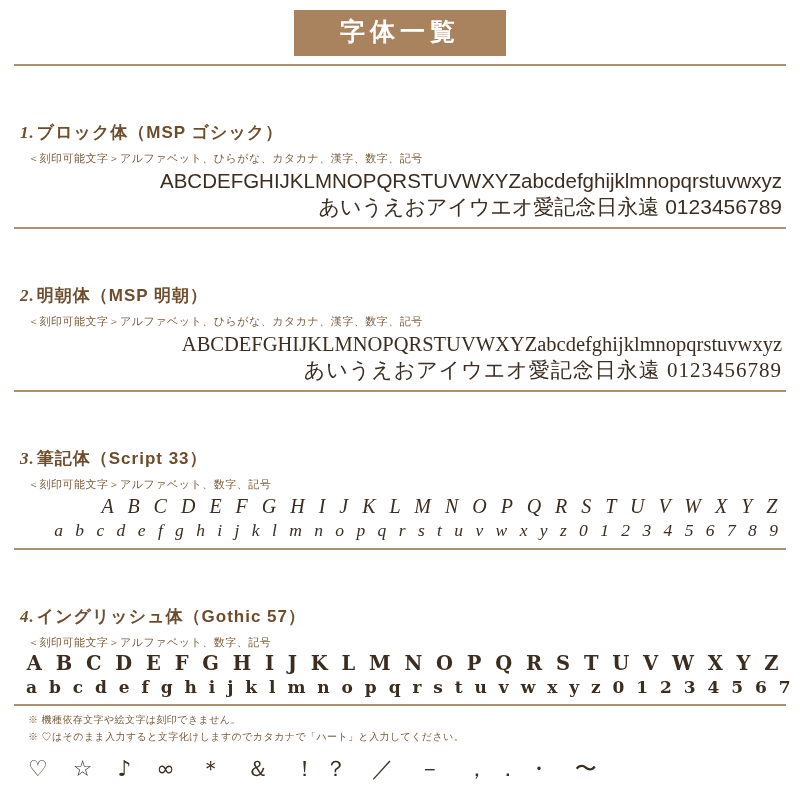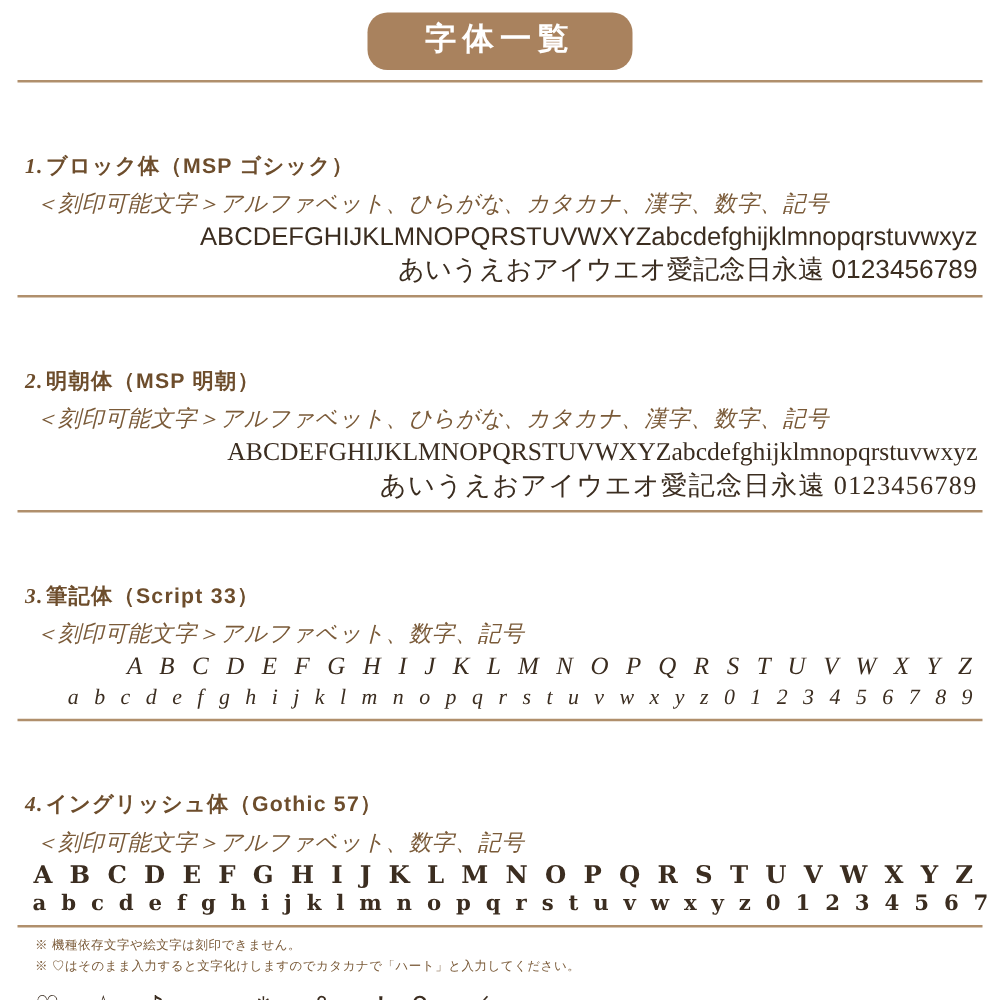--- a/index.html
+++ b/index.html
@@ -31,7 +31,7 @@
   .title-pill {
     background: #a9825e;
     color: #ffffff;
-    border-radius: 16px;
+    border-radius: 0;
     padding: 8px 46px 10px 46px;
     font-size: 25px;
     letter-spacing: 5px;

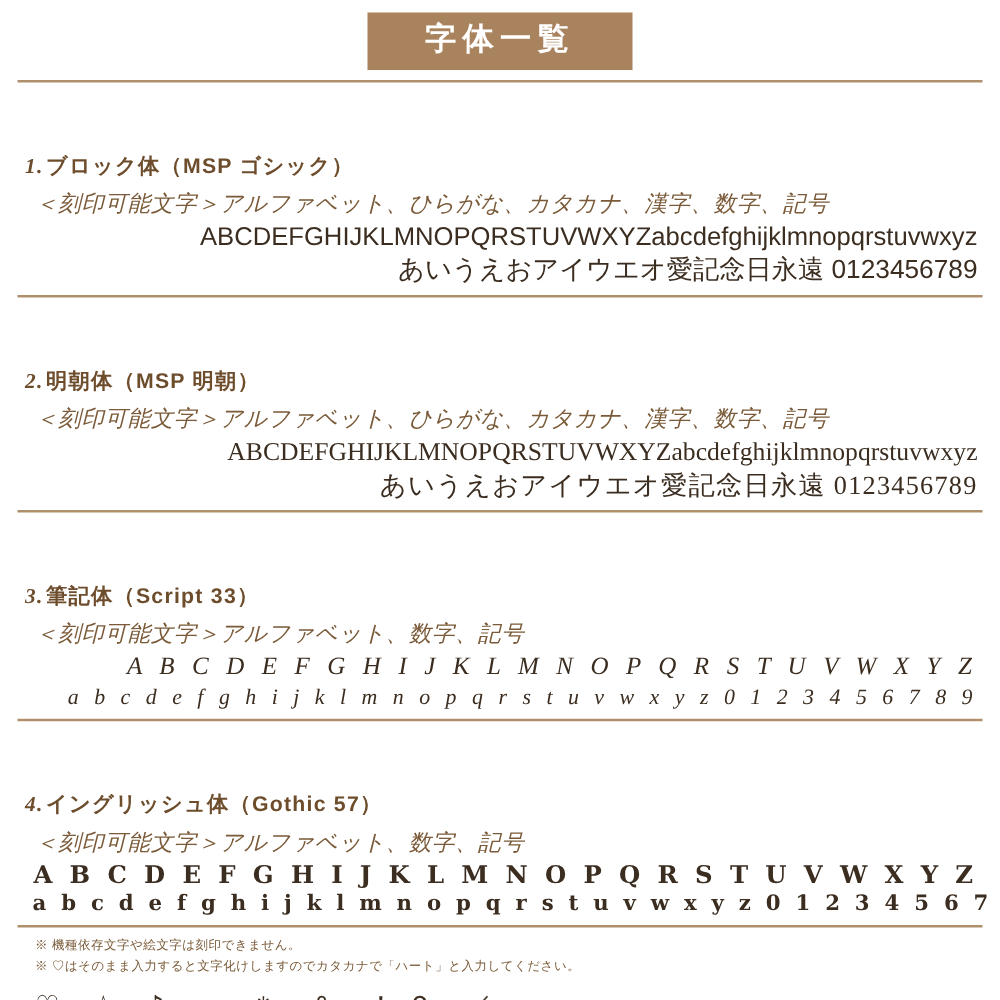--- a/index.html
+++ b/index.html
@@ -62,12 +62,11 @@
     padding-right: 2px;
   }
   .allowed {
-    font-size: 18px;
+    font-size: 11px;
     color: #7a5a38;
     letter-spacing: 0.5px;
     padding: 4px 0 2px 10px;
     white-space: nowrap;
-    font-style: italic;
   }
   .sample {
     color: #3b2d20;

